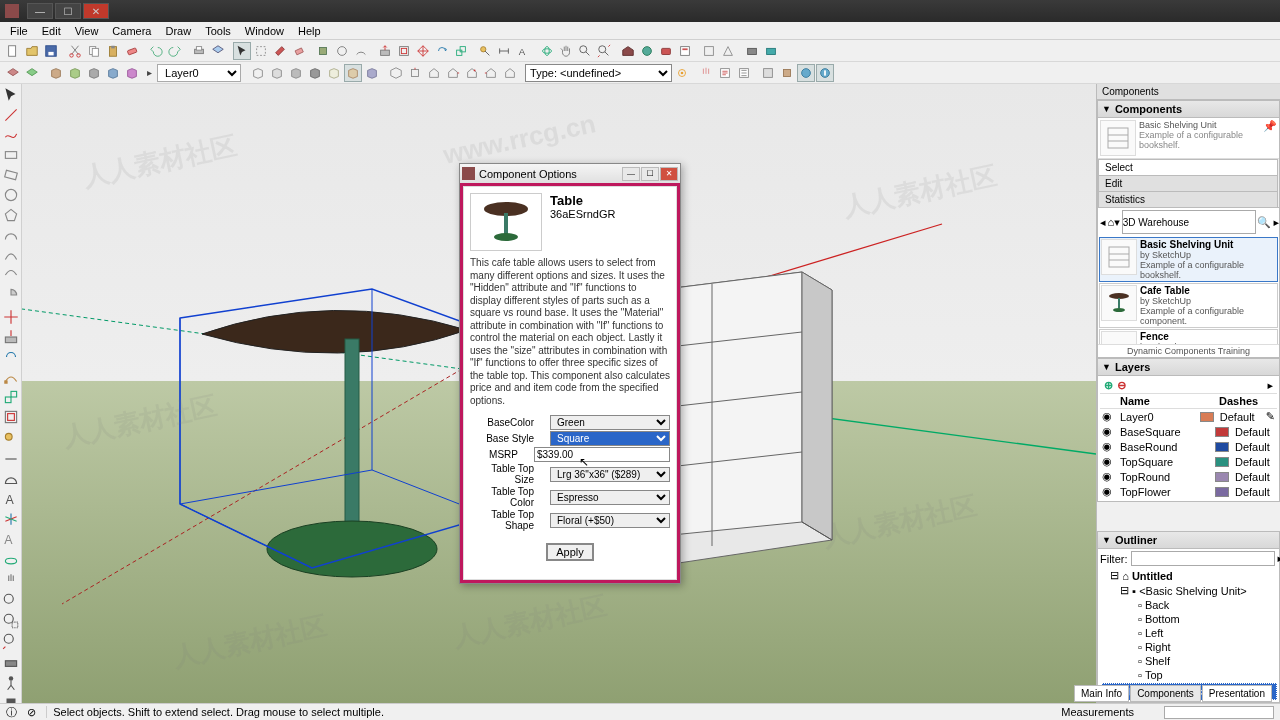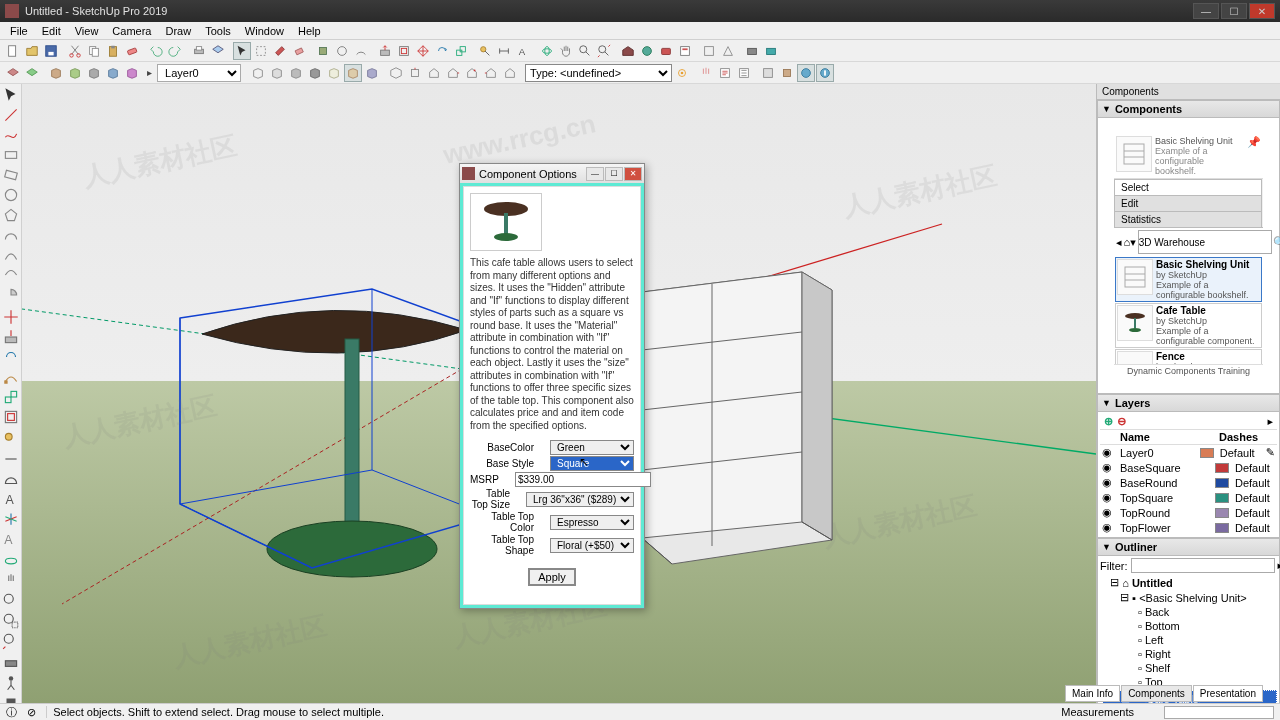--- a/index.html
+++ b/index.html
@@ -76,7 +76,6 @@
 
 <div class="titlebar">
   <div class="icon"></div>
-  <div class="title">Untitled - SketchUp Pro 2019</div>
   <div class="winbtns">
     <div class="winbtn">—</div>
     <div class="winbtn">☐</div>

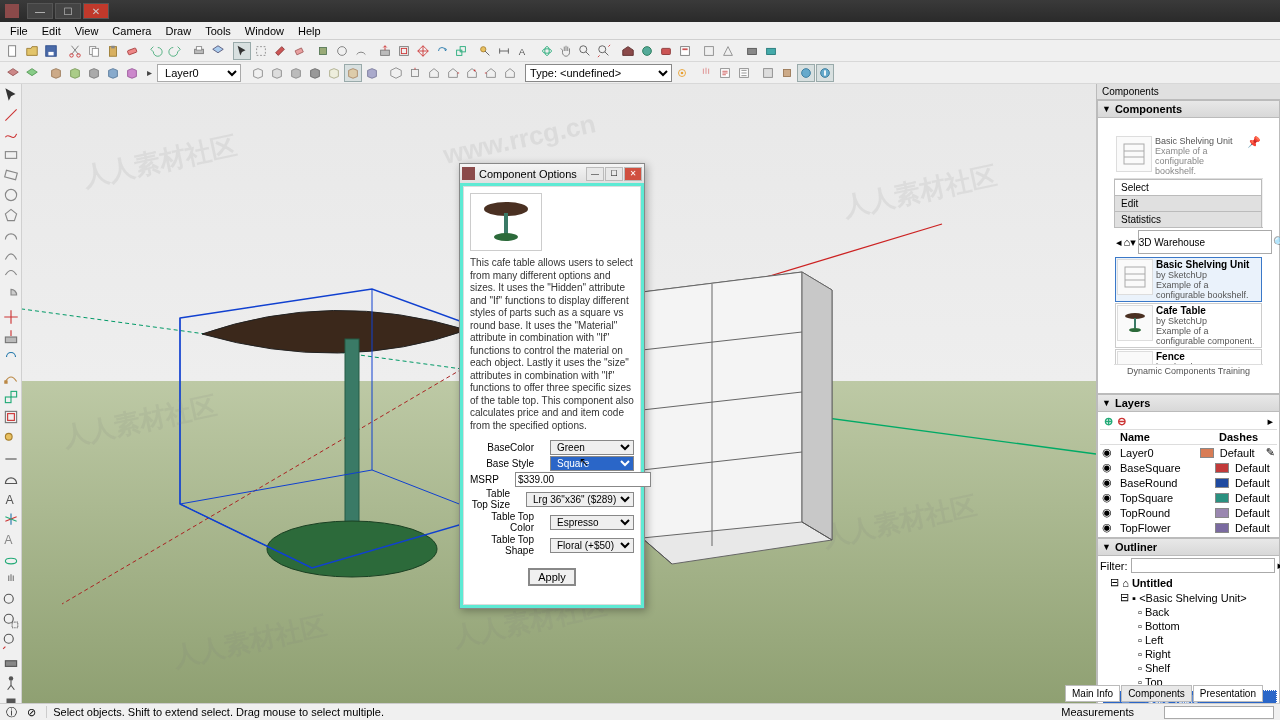--- a/index.html
+++ b/index.html
@@ -706,7 +706,7 @@
         <span class="exp">▼</span>
         <span>Components</span>
       </div>
-    <div class="panel-body" style="padding:16px">
+    <div class="panel-body" style="padding:0">
       <div style="display:flex;padding:2px;border-bottom:1px solid #ddd">
         <div class="comp-thumb">
             <svg width="30" height="30" viewBox="0 0 30 30">

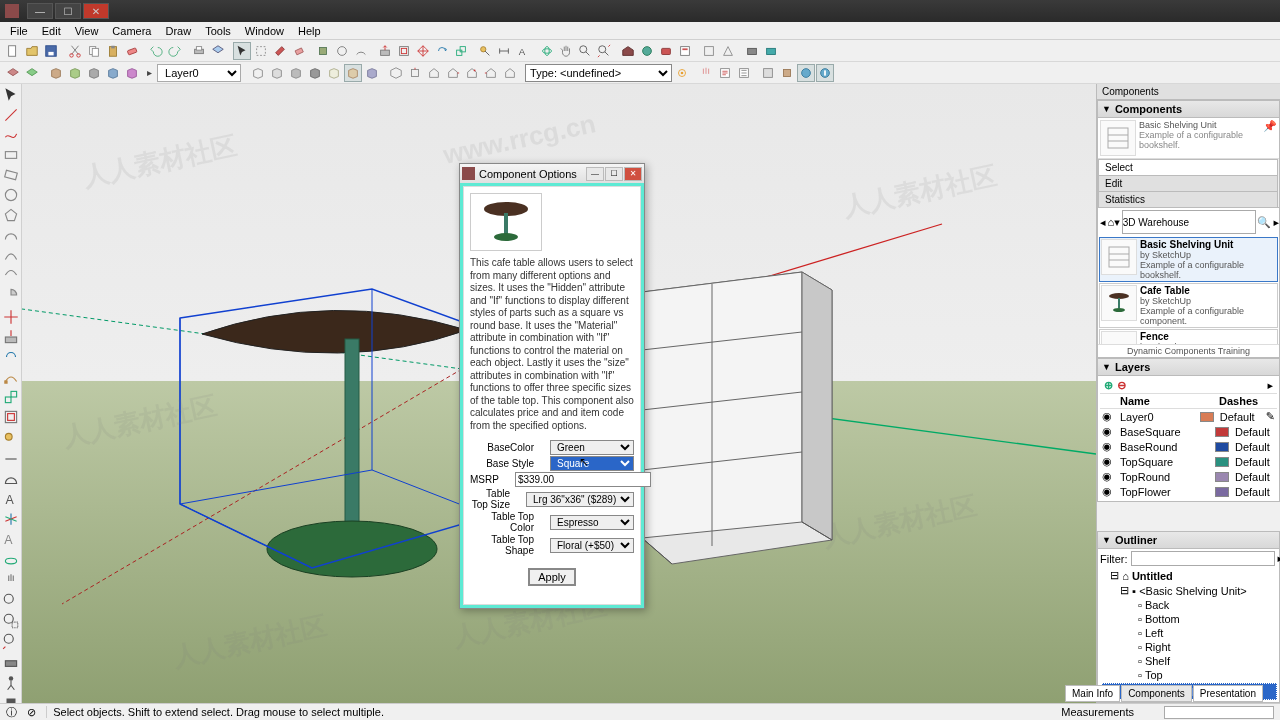--- a/index.html
+++ b/index.html
@@ -50,7 +50,7 @@
 .bottom-tabs .btab { border: 1px solid #bbb; background: #fff; padding: 2px 6px; font-size: 10px; }
 .bottom-tabs .btab.active { background: #e8e8e8; }
 
-.dialog { position: absolute; left: 459px; top: 163px; width: 186px; background: #5eead4; border: 1px solid #888; box-shadow: 2px 2px 8px rgba(0,0,0,.3); }
+.dialog { position: absolute; left: 459px; top: 163px; width: 222px; background: #be185d; border: 1px solid #888; box-shadow: 2px 2px 8px rgba(0,0,0,.3); }
 .dialog .dtitle { height: 19px; background: linear-gradient(#f5f5f5,#e0e0e0); display: flex; align-items: center; padding: 0 2px; }
 .dialog .dtitle .dicon { width: 13px; height: 13px; background: #8b4a4a; margin-right: 4px; }
 .dialog .dtitle span { flex: 1; font-size: 11px; }

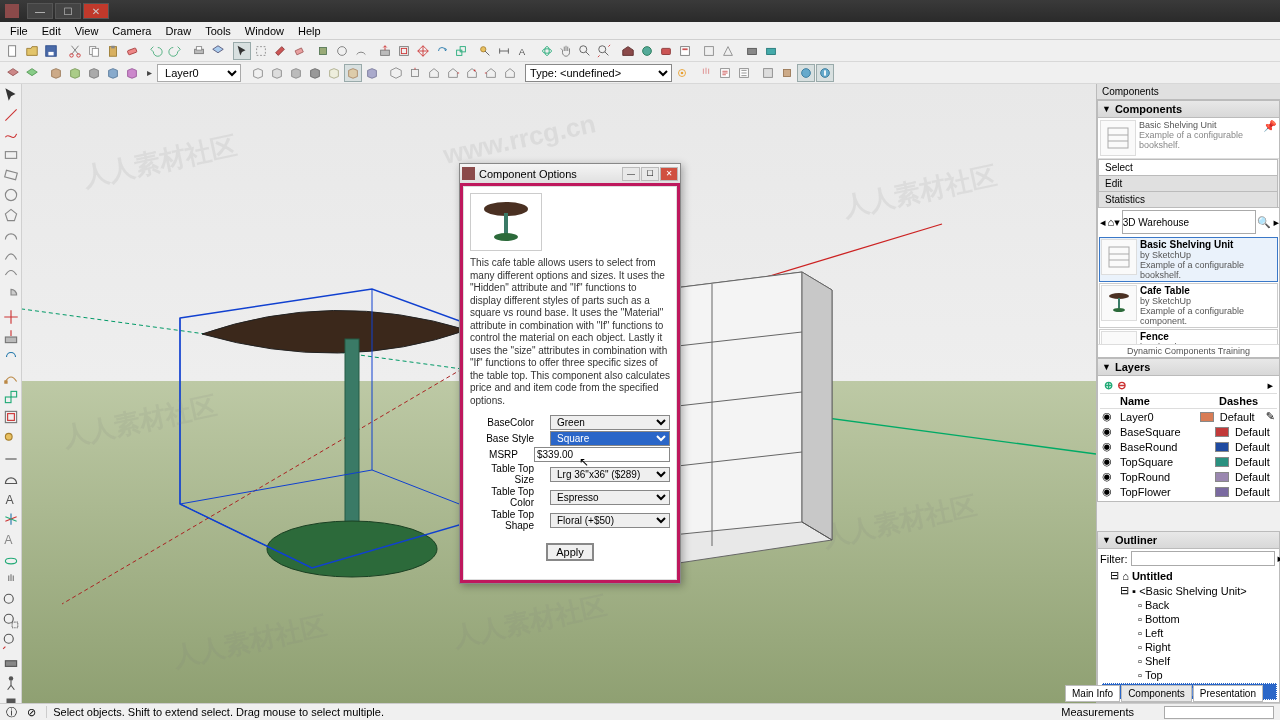--- a/index.html
+++ b/index.html
@@ -922,6 +922,10 @@
             <ellipse cx="32" cy="40" rx="12" ry="4" fill="#2c6a3a"></ellipse>
           </svg>
       </div>
+      <div>
+        <div class="dname">Table</div>
+        <div class="dcode">36aESrndGR</div>
+      </div>
     </div>
     <div class="ddesc">This cafe table allows users to select from many different options and sizes. It uses the "Hidden" attribute and "If" functions to display different styles of parts such as a square vs round base. It uses the "Material" attribute in combination with "If" functions to control the material on each object. Lastly it uses the "size" attributes in combination with "If" functions to offer three specific sizes of the table top. This component also calculates price and and item code from the specified options.</div>
     <div class="drow">

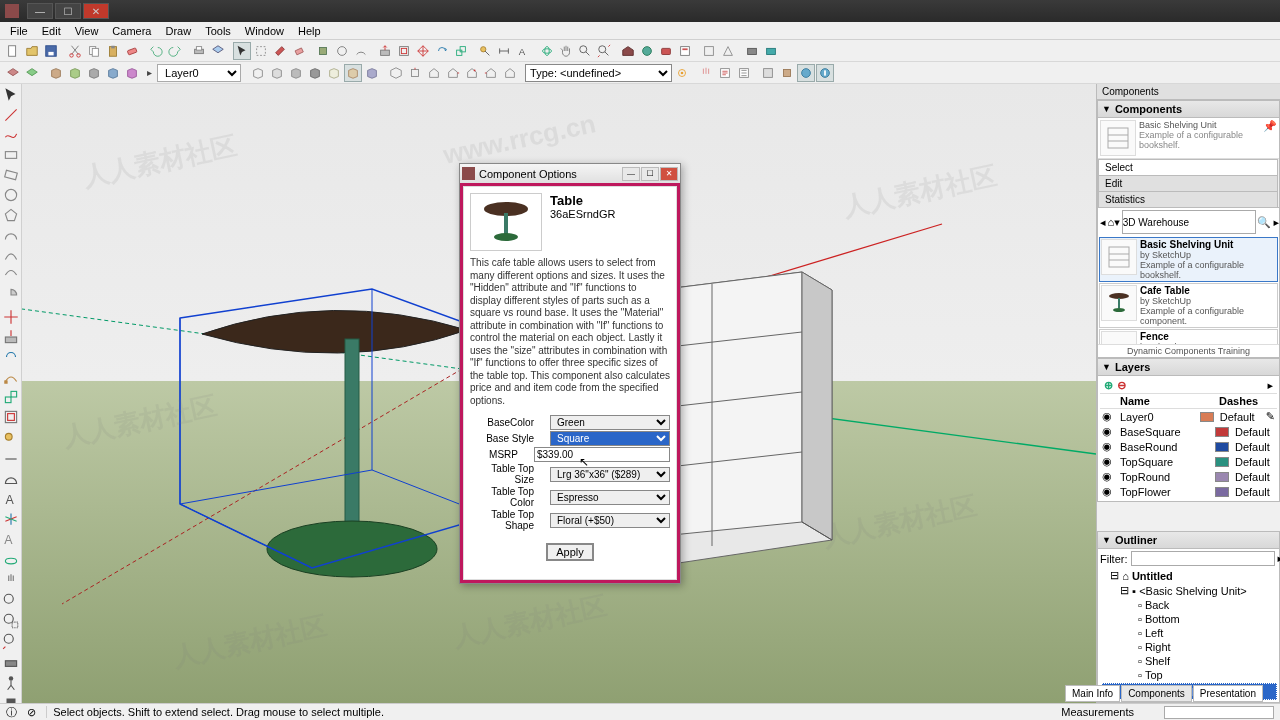--- a/index.html
+++ b/index.html
@@ -46,7 +46,7 @@
 .outliner-tree .node.sel { background: #2a66c8; color: #fff; border: 1px dotted #fff; }
 .statusbar { height: 17px; background: #f0f0f0; border-top: 1px solid #ccc; display: flex; align-items: center; padding: 0 6px; font-size: 11px; gap: 10px; }
 .statusbar .meas { margin-left: auto; margin-right: 20px; }
-.bottom-tabs { position: absolute; right: 17px; bottom: 18px; display: flex; gap: 1px; }
+.bottom-tabs { position: absolute; right: 8px; bottom: 18px; display: flex; gap: 1px; }
 .bottom-tabs .btab { border: 1px solid #bbb; background: #fff; padding: 2px 6px; font-size: 10px; }
 .bottom-tabs .btab.active { background: #e8e8e8; }
 

